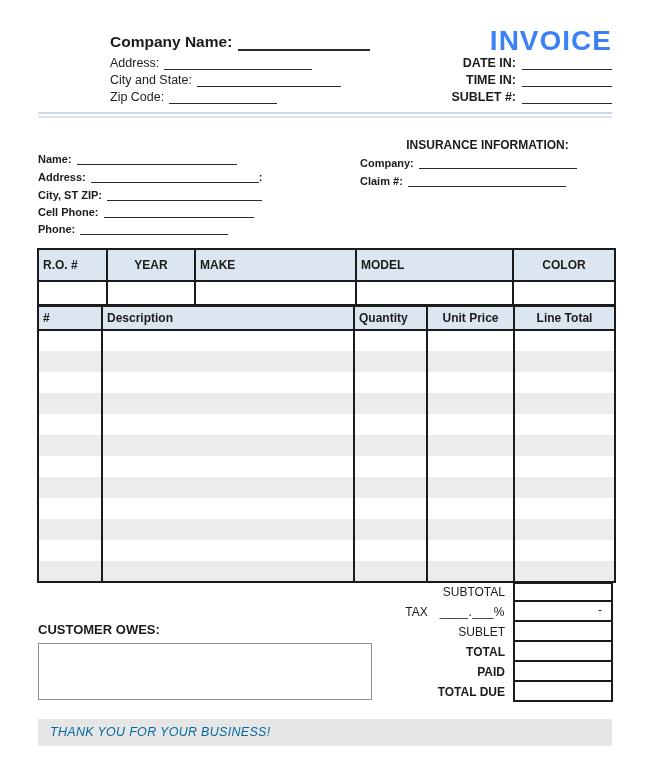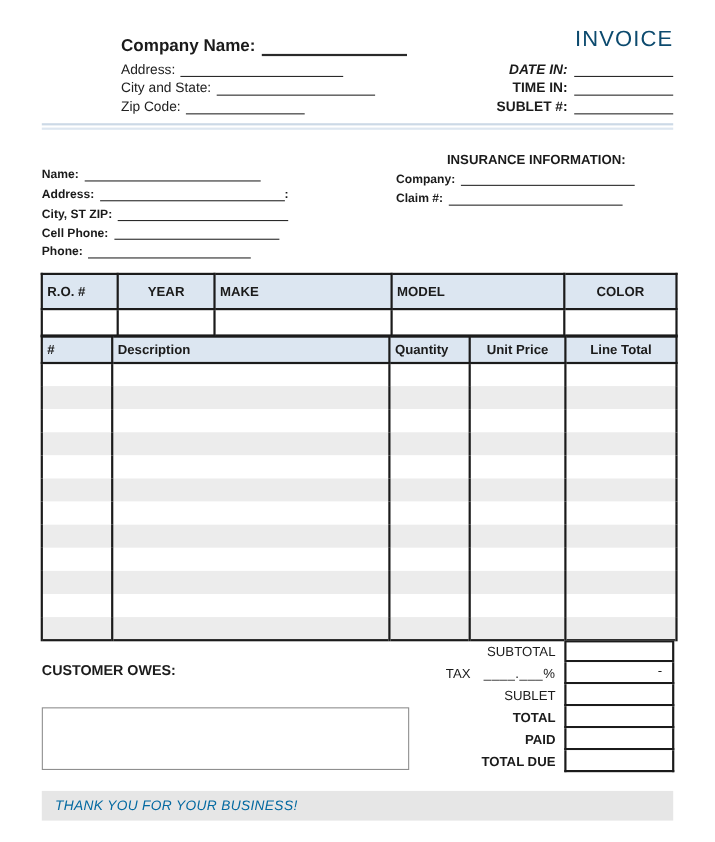--- a/index.html
+++ b/index.html
@@ -17,7 +17,7 @@
   .company-label { font-weight:bold; font-size:15.5px; }
   .addr-label { font-size:12.5px; color:#222; }
   .invoice-title {
-    font-weight:normal; font-size:20px; letter-spacing:1px; color:#0c4a6e;
+    font-weight:bold; font-size:28px; letter-spacing:1px; color:#3b82f6;
   }
   .hdr-right-label { font-weight:bold; font-size:12.5px; }
 

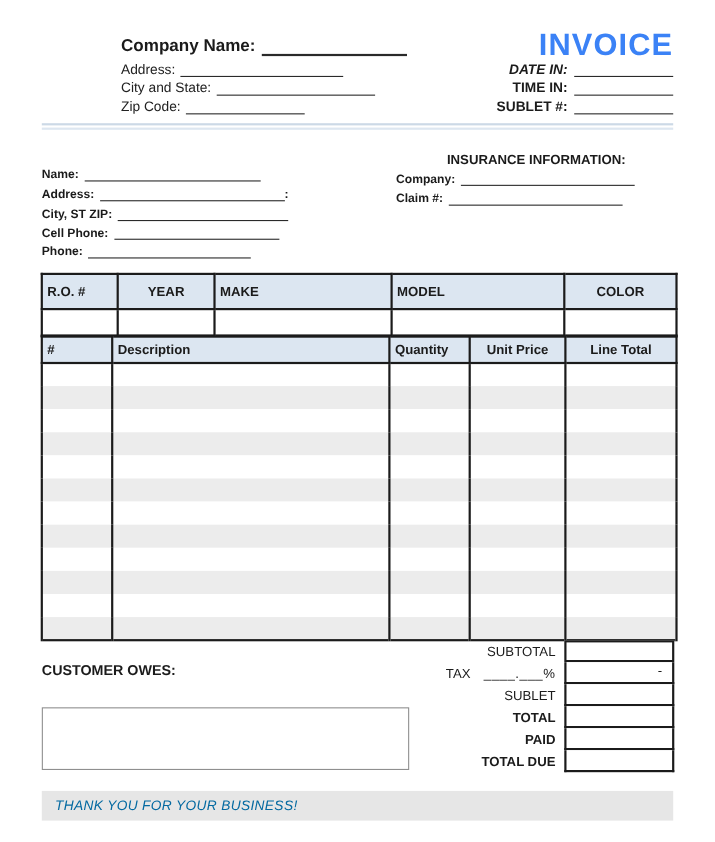--- a/index.html
+++ b/index.html
@@ -86,7 +86,7 @@
 
   <div class="abs invoice-title" style="right:38px; top:25px;">INVOICE</div>
 
-  <div class="abs row-line" style="right:38px; top:56px;font-style:italic;">
+  <div class="abs row-line" style="right:38px; top:56px;">
     <span class="hdr-right-label">DATE IN:</span>
     <span class="fill-line" style="width:90px; margin-left:6px;"></span>
   </div>

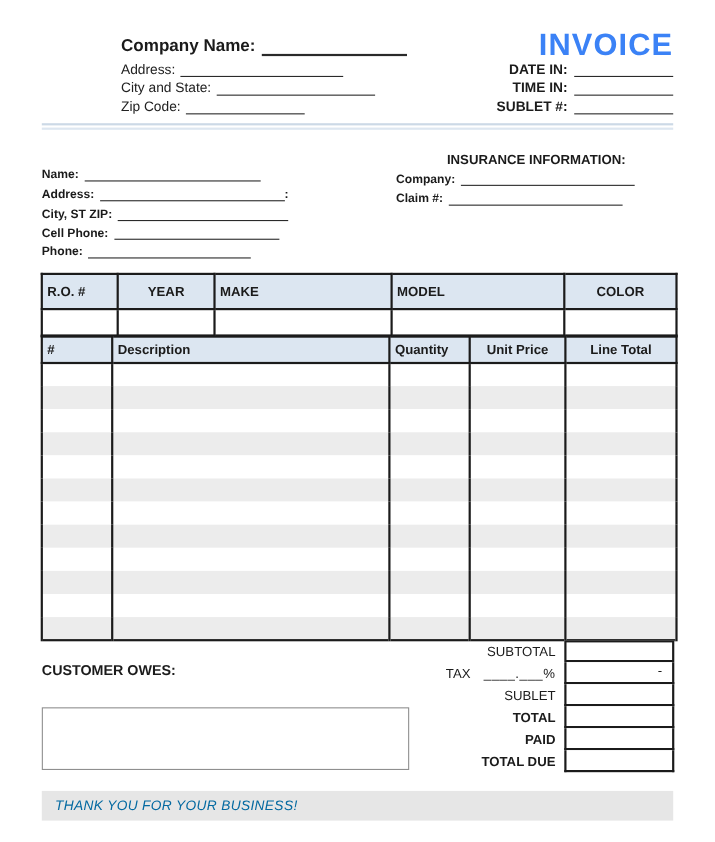--- a/index.html
+++ b/index.html
@@ -291,7 +291,7 @@
     </div>
   </div>
 
-  <div class="abs owes-label" style="left:38px; top:602px;">CUSTOMER OWES:</div>
+  <div class="abs owes-label" style="left:38px; top:622px;">CUSTOMER OWES:</div>
   <div class="abs owes-box" style="left:38px; top:643px; width:334px; height:57px;"></div>
 
   <div class="abs footer-band" style="left:38px; top:719px; width:574px; height:27px;">THANK YOU FOR YOUR BUSINESS!</div>

